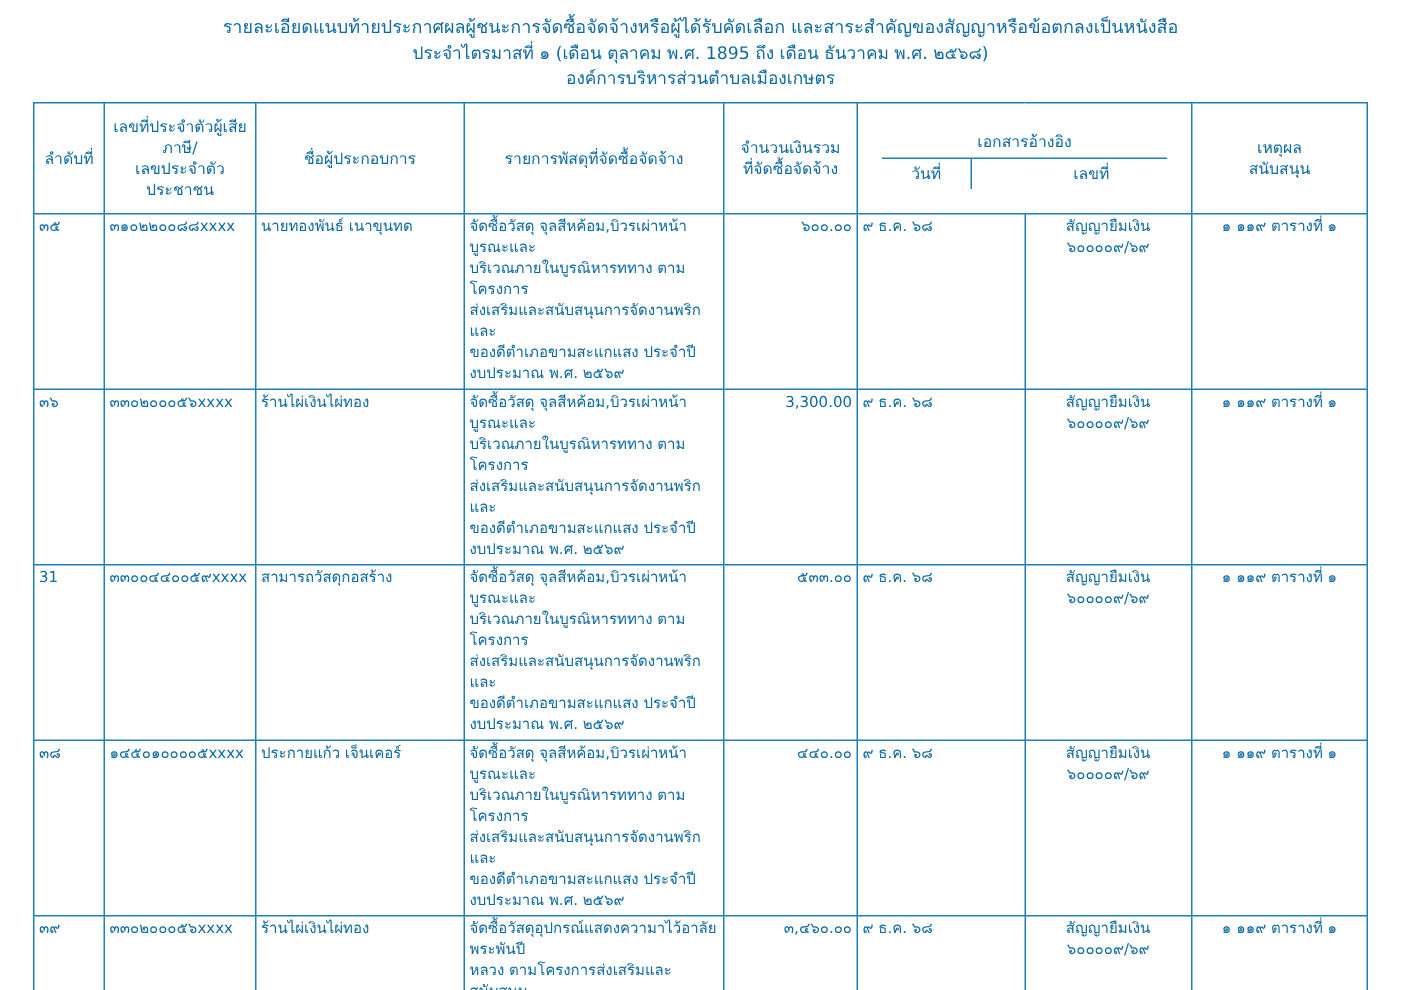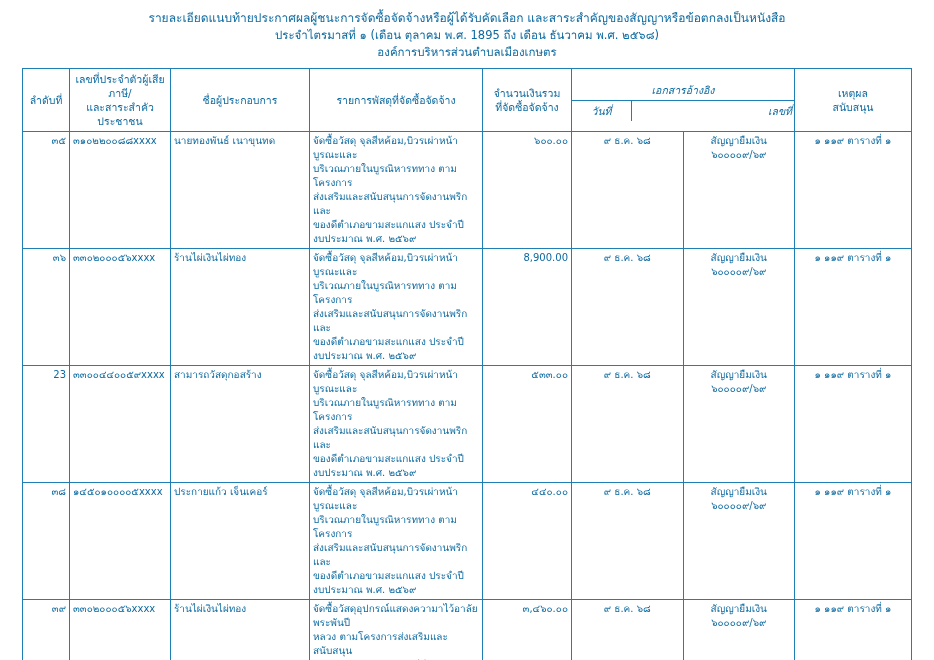--- a/index.html
+++ b/index.html
@@ -69,7 +69,7 @@
   td.c-reason { text-align: center; }
 
   .cell-lines span { display: block; }
-  .hdr-sub-wrap { padding: 0 !important; font-style: italic; }
+  .hdr-sub-wrap { padding: 16px !important; }
   .hdr-top {
     display: block;
     text-align: center;

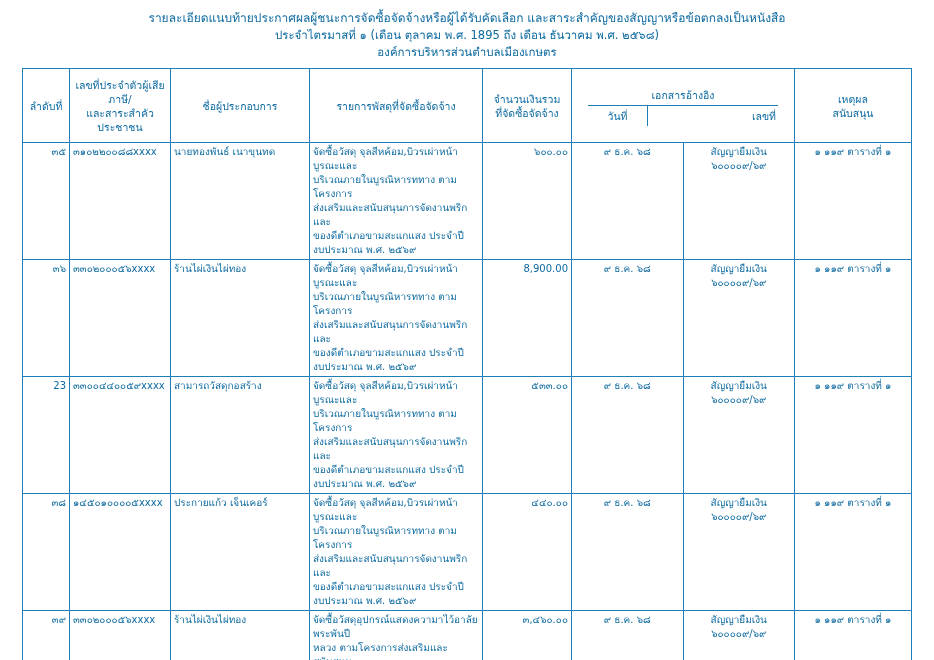--- a/index.html
+++ b/index.html
@@ -108,7 +108,7 @@
         <th class="c-no" rowspan="2">ลำดับที่</th>
         <th class="c-taxid two-line" rowspan="2">
           <span>เลขที่ประจำตัวผู้เสียภาษี/</span>
-          <span>และสาระสำคัวประชาชน</span>
+          <span>เลขประจำตัวประชาชน</span>
         </th>
         <th class="c-name" rowspan="2">ชื่อผู้ประกอบการ</th>
         <th class="c-desc" rowspan="2">รายการพัสดุที่จัดซื้อจัดจ้าง</th>

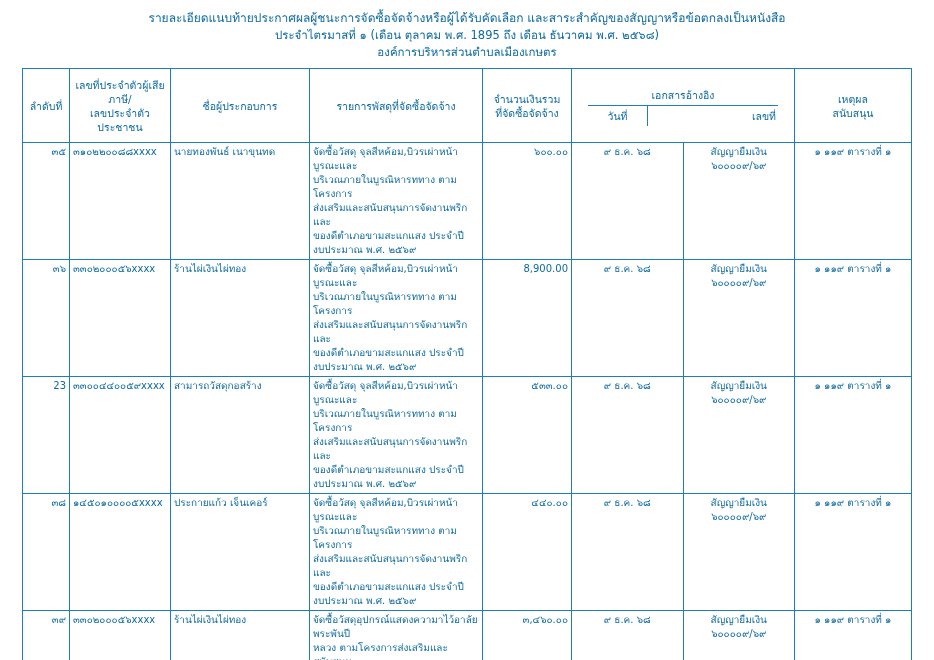--- a/index.html
+++ b/index.html
@@ -88,7 +88,7 @@
     font-size: 10.5px;
   }
   .hdr-bottom .hb-date { width: 60px; border-right: 1px solid #1d7fb5; box-sizing: border-box; }
-  .hdr-bottom .hb-no { flex: 1; box-sizing: border-box; text-align: right; }
+  .hdr-bottom .hb-no { flex: 1; box-sizing: border-box; }
   .two-line span { display: block; }
 </style>
 </head>

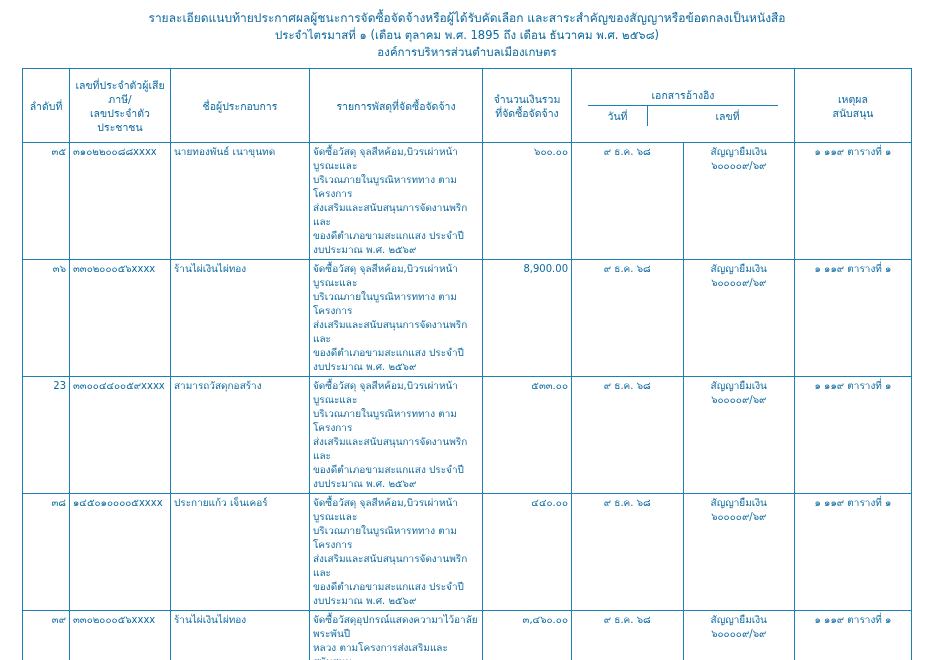--- a/index.html
+++ b/index.html
@@ -53,7 +53,7 @@
     line-height: 14px;
     padding: 3px 2px;
   }
-  .c-no      { width: 42px;  text-align: right; }
+  .c-no      { width: 42px;  text-align: left; }
   .c-taxid   { width: 96px;  text-align: left; margin-top: 20px; }
   .c-name    { width: 134px; text-align: left; }
   .c-desc    { width: 168px; text-align: left; }

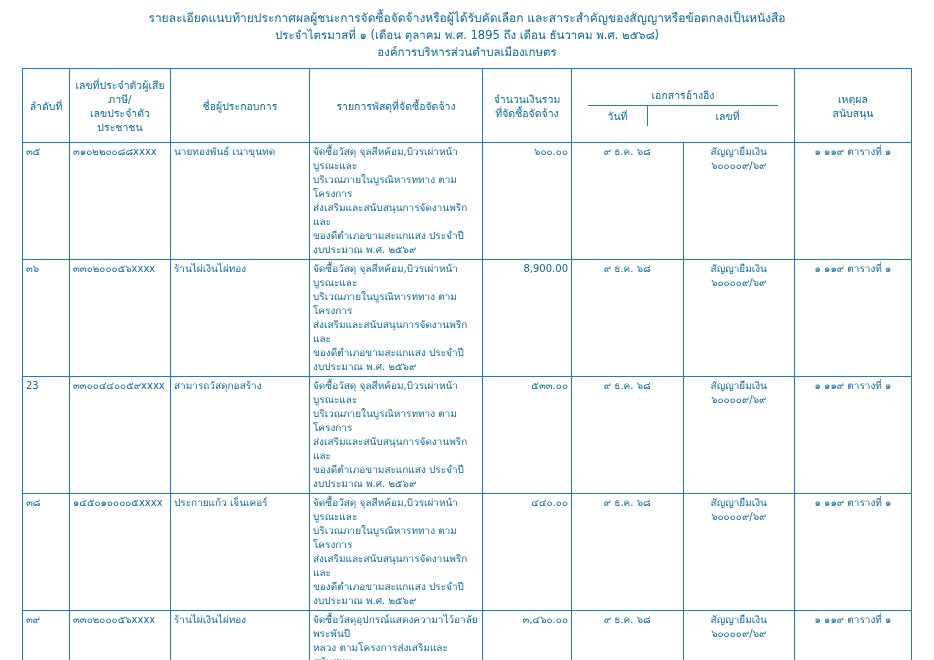--- a/index.html
+++ b/index.html
@@ -58,7 +58,7 @@
   .c-name    { width: 134px; text-align: left; }
   .c-desc    { width: 168px; text-align: left; }
   .c-amount  { width: 84px;  text-align: right; padding-right: 6px; }
-  .c-date    { width: 60px;  text-align: center; }
+  .c-date    { width: 60px;  text-align: left; }
   .c-docno   { width: 126px; text-align: center; }
   .c-reason  { width: 112px; text-align: center; }
 

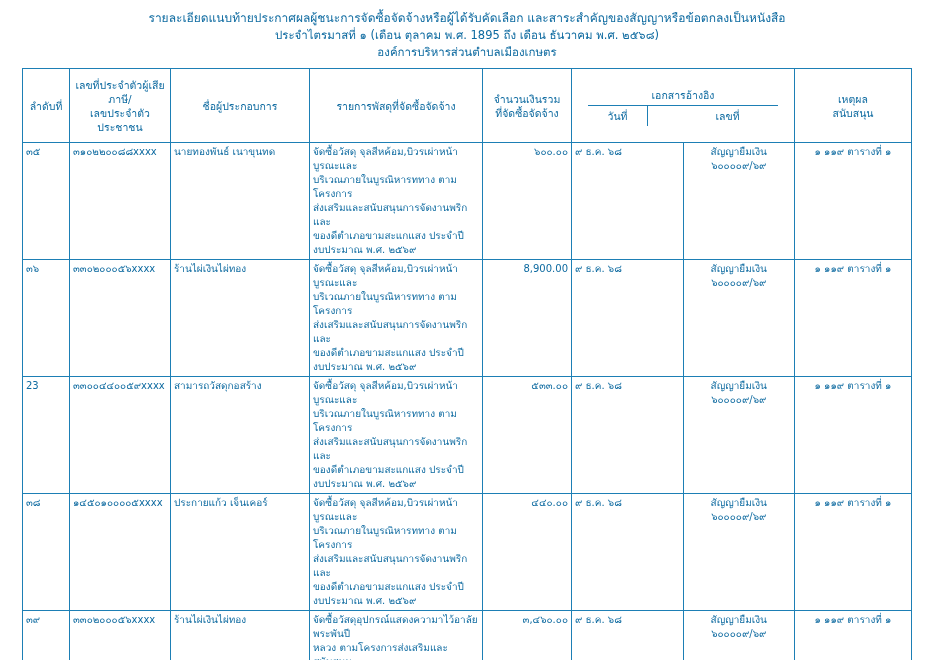--- a/index.html
+++ b/index.html
@@ -158,7 +158,7 @@
             <span>ของดีตำเภอขามสะแกแสง ประจำปี</span>
             <span>งบประมาณ พ.ศ. ๒๕๖๙</span>
           </td>
-          <td class="c-amount">8,900.00</td>
+          <td class="c-amount">3,300.00</td>
           <td class="c-date">๙ ธ.ค. ๖๘</td>
           <td class="c-docno">สัญญายืมเงิน ๖๐๐๐๐๙/๖๙</td>
           <td class="c-reason">๑ ๑๑๙ ตารางที่ ๑</td>

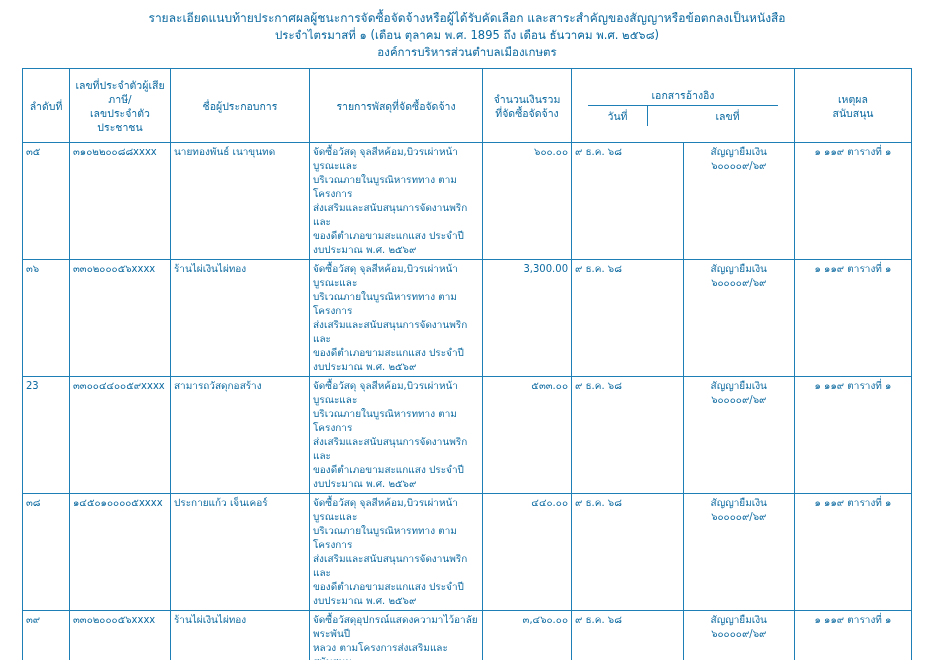--- a/index.html
+++ b/index.html
@@ -164,7 +164,7 @@
           <td class="c-reason">๑ ๑๑๙ ตารางที่ ๑</td>
         </tr>
         <tr>
-          <td class="c-no">23</td>
+          <td class="c-no">31</td>
           <td class="c-taxid">๓๓๐๐๔๔๐๐๕๙xxxx</td>
           <td class="c-name">สามารถวัสดุกอสร้าง</td>
           <td class="c-desc cell-lines">

